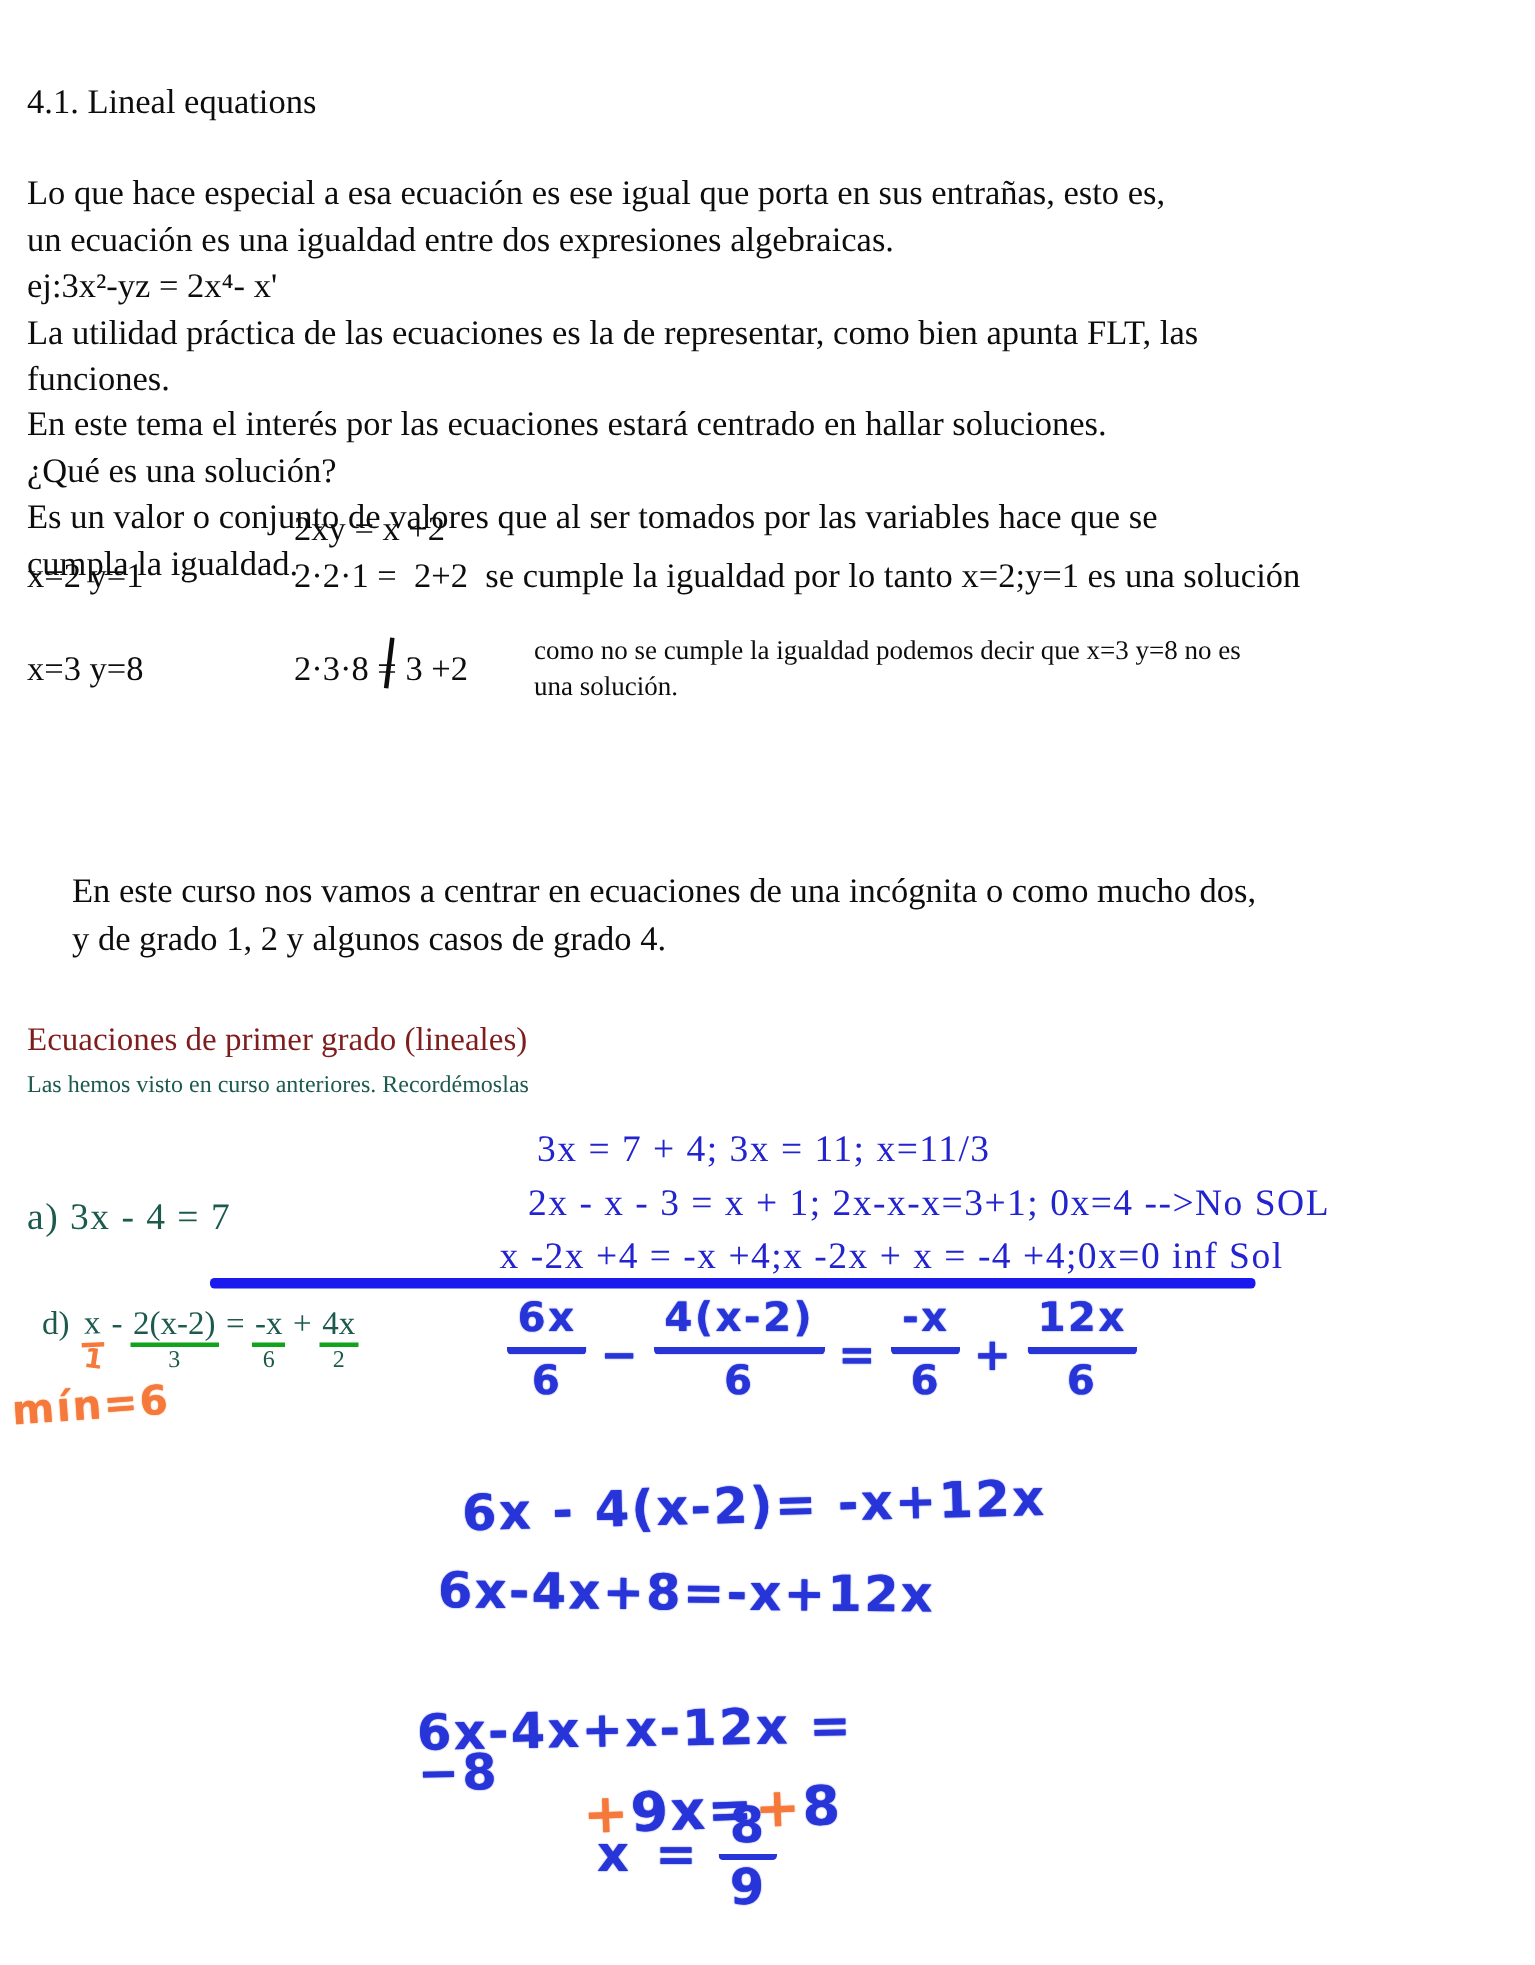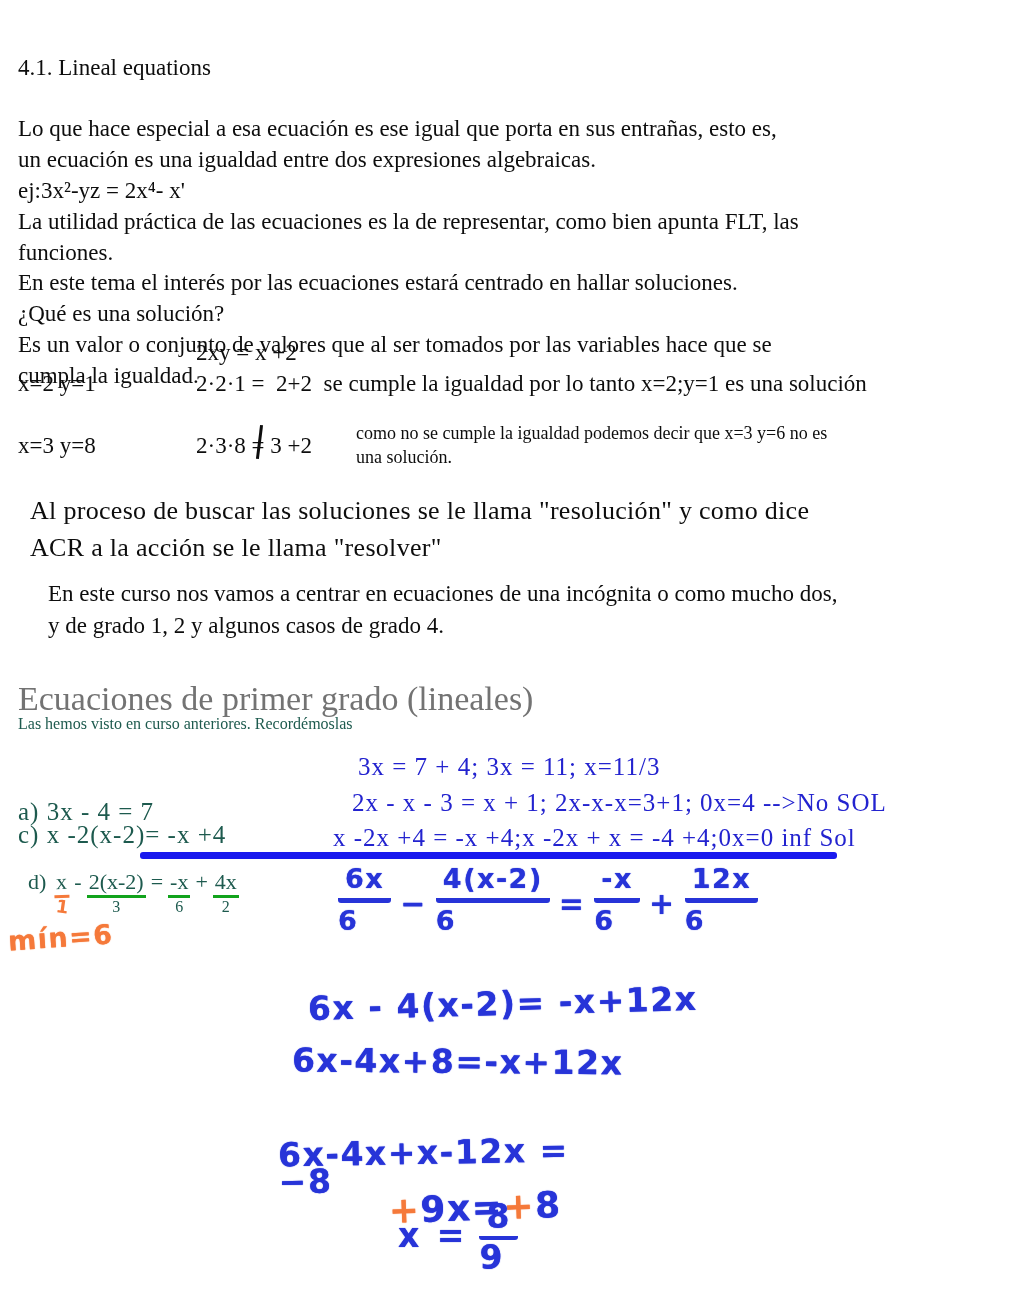--- a/index.html
+++ b/index.html
@@ -147,7 +147,7 @@
   <div class="abs r1-line">2·2·1 = &nbsp;2+2&nbsp;&nbsp;se cumple la igualdad por lo tanto x=2;y=1 es una solución</div>
   <div class="abs r2-values">x=3 y=8</div>
   <div class="abs r2-check"><span>2·3·8 </span><span class="neq">=</span><span> 3 +2</span></div>
-  <div class="abs r2-comment">como no se cumple la igualdad podemos decir que x=3 y=6 no es
+  <div class="abs r2-comment">como no se cumple la igualdad podemos decir que x=3 y=8 no es
 una solución.</div>
 
   <div class="abs resolution">Al proceso de buscar las soluciones se le llama "resolución" y como dice

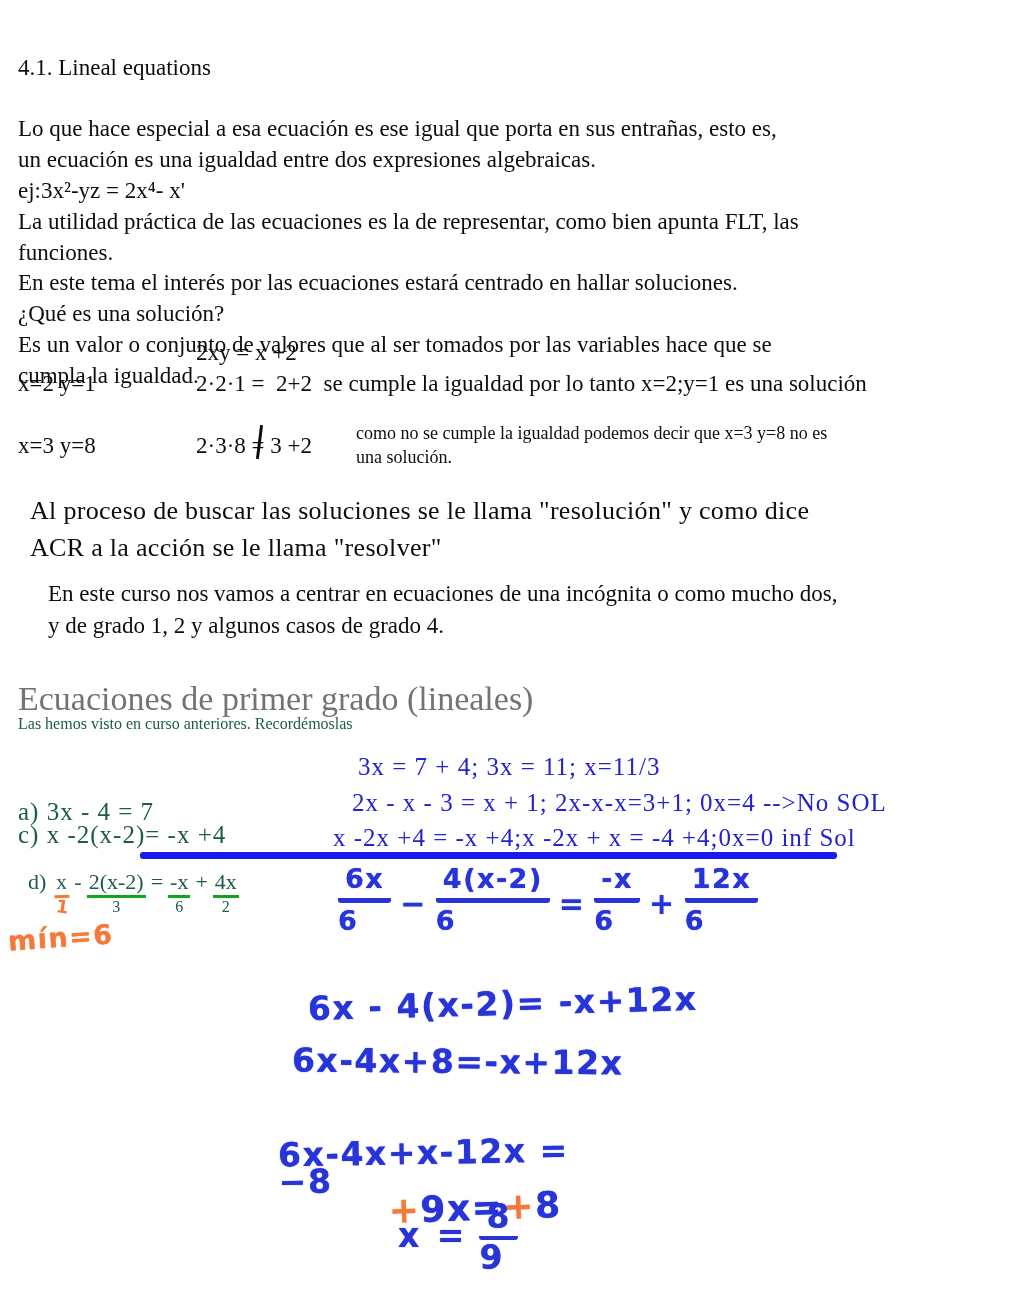--- a/index.html
+++ b/index.html
@@ -150,8 +150,6 @@
   <div class="abs r2-comment">como no se cumple la igualdad podemos decir que x=3 y=8 no es
 una solución.</div>
 
-  <div class="abs resolution">Al proceso de buscar las soluciones se le llama "resolución" y como dice
-ACR a la acción se le llama "resolver"</div>
   <div class="abs course">En este curso nos vamos a centrar en ecuaciones de una incógnita o como mucho dos,
 y de grado 1, 2 y algunos casos de grado 4.</div>
 

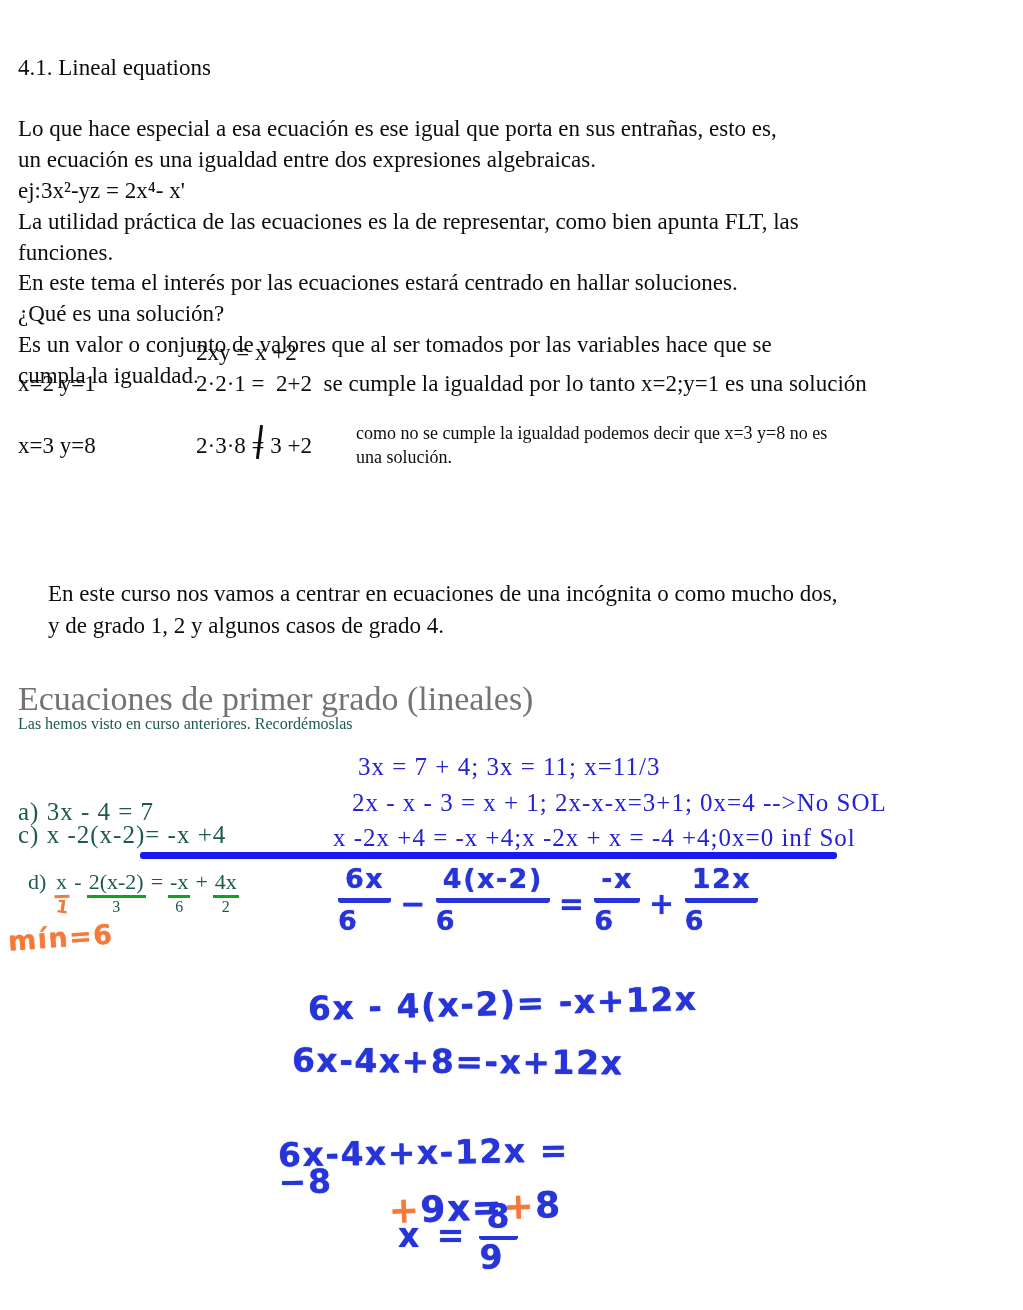--- a/index.html
+++ b/index.html
@@ -18,7 +18,7 @@
   .resolution{left:30px;top:492px;font-size:26px;line-height:37px;letter-spacing:.3px;}
   .course{left:48px;top:578px;font-size:23px;line-height:32px;}
 
-  .heading{left:18px;top:680px;font-size:34px;color:#737373;}
+  .heading{left:18px;top:680px;font-size:22px;color:#7f1d1d;}
   .subheading{left:18px;top:715px;font-size:16px;color:#1d5a4e;}
   .ex-label{font-size:25px;color:#1d5a4e;letter-spacing:1px;}
   .ex-sol{font-size:25px;color:#2323cf;letter-spacing:1px;text-align:center;}

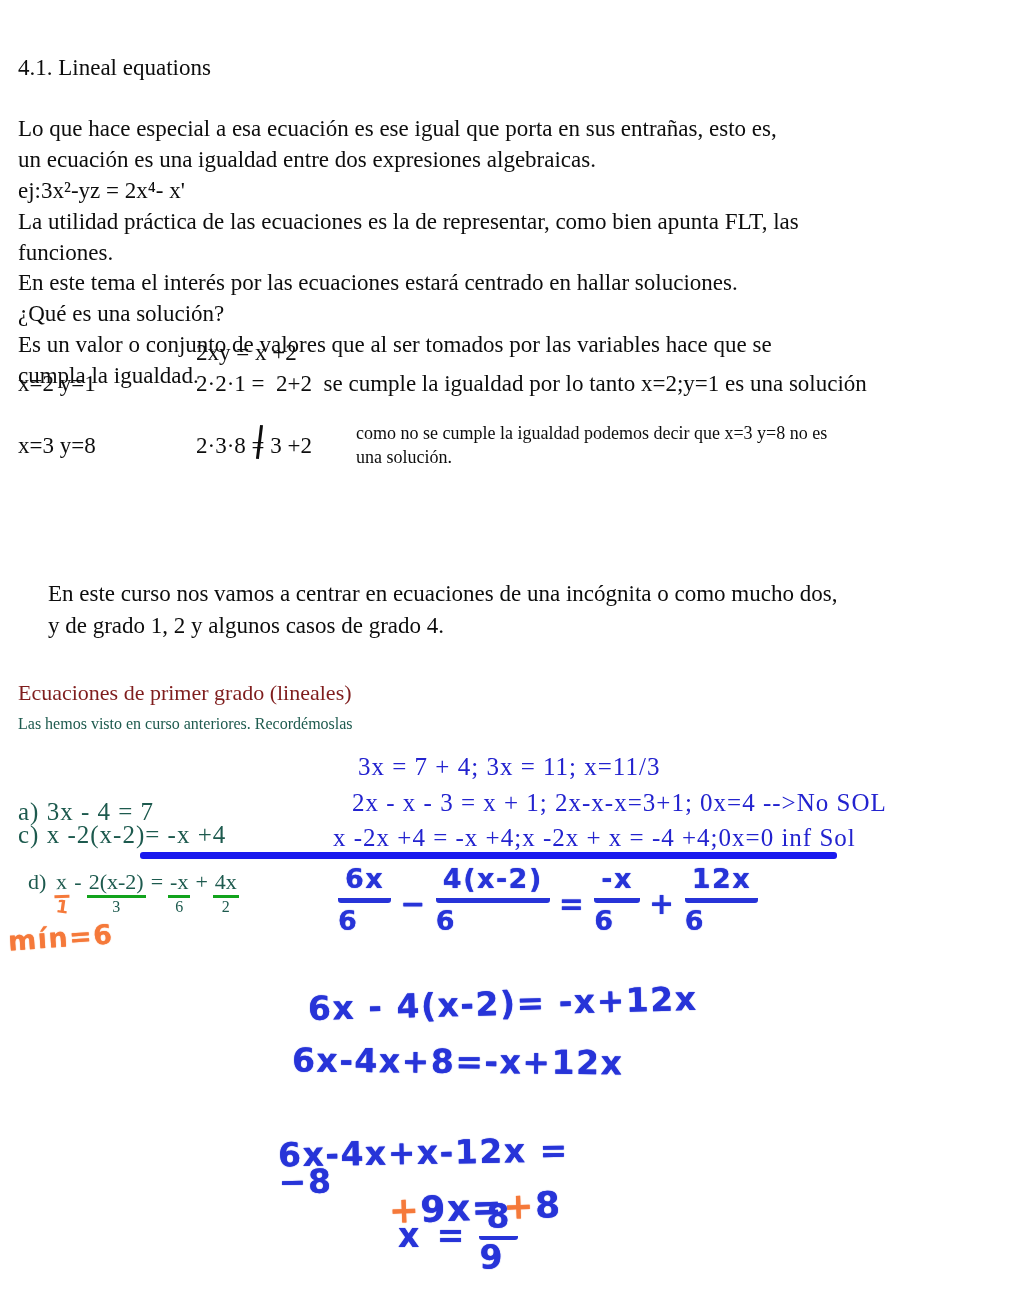--- a/index.html
+++ b/index.html
@@ -159,7 +159,6 @@
   <div class="abs ex-label row-a-label">a) 3x - 4 = 7</div>
   <div class="abs ex-sol row-a-sol">3x = 7 + 4; 3x = 11; x=11/3</div>
   <div class="abs ex-sol row-b-sol">2x - x - 3 = x + 1; 2x-x-x=3+1; 0x=4 --&gt;No SOL</div>
-  <div class="abs ex-label row-c-label">c) x -2(x-2)= -x +4</div>
   <div class="abs ex-sol row-c-sol">x -2x +4 = -x +4;x -2x + x = -4 +4;0x=0 inf Sol</div>
 
   <div class="abs blue-underline"></div>

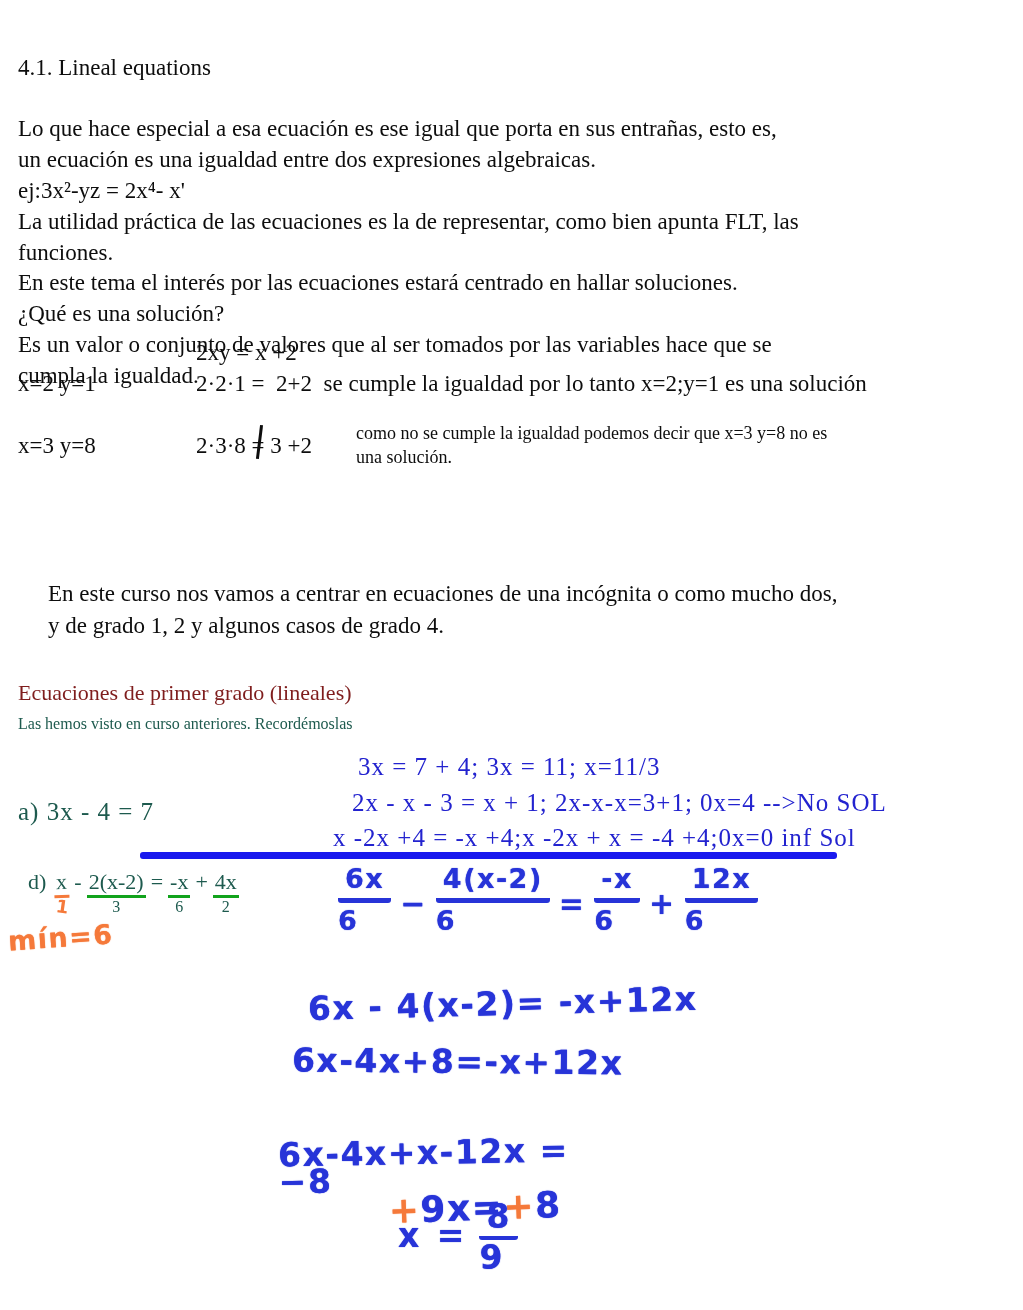--- a/index.html
+++ b/index.html
@@ -48,7 +48,7 @@
   .mcm{left:8px;top:922px;font-size:27px;transform:rotate(-4deg);}
   .hw1{left:338px;top:862px;display:flex;align-items:flex-start;font-size:27px;}
   .hw1 .op{margin:24px 9px 0 9px;font-size:30px;}
-  .hwfrac{display:inline-flex;flex-direction:column;align-items:flex-start;}
+  .hwfrac{display:inline-flex;flex-direction:column;align-items:center;}
   .hwfrac .num{border-bottom:5px solid currentColor;border-radius:3px;padding:0 7px 2px 7px;line-height:34px;}
   .hwfrac .den{line-height:36px;}
   .hw2{left:308px;top:984px;font-size:33px;transform:rotate(-1.5deg);}

